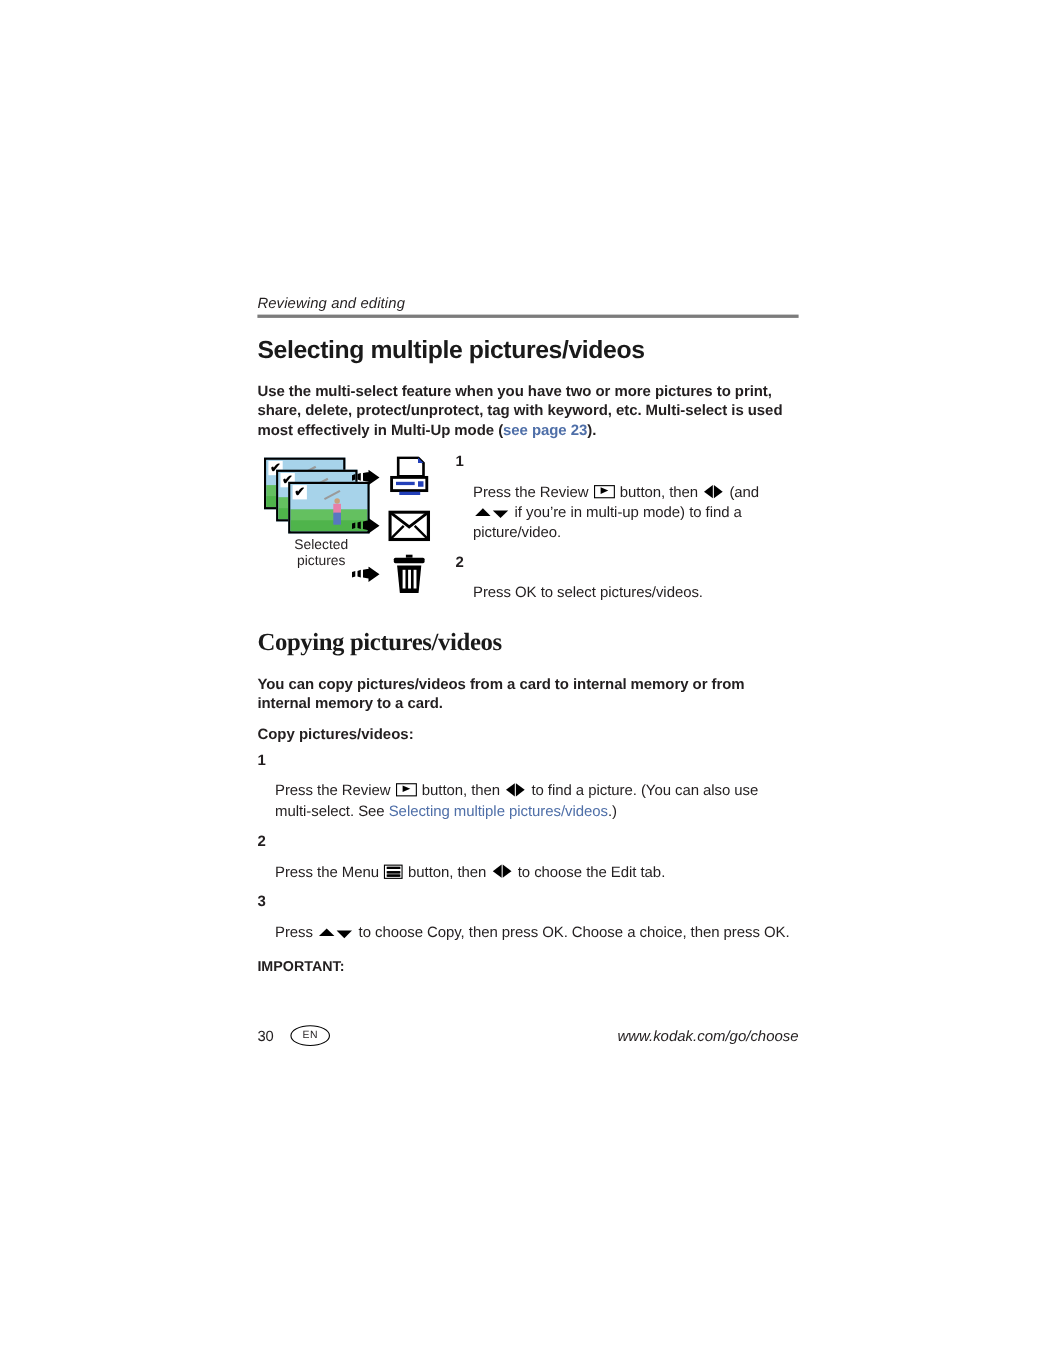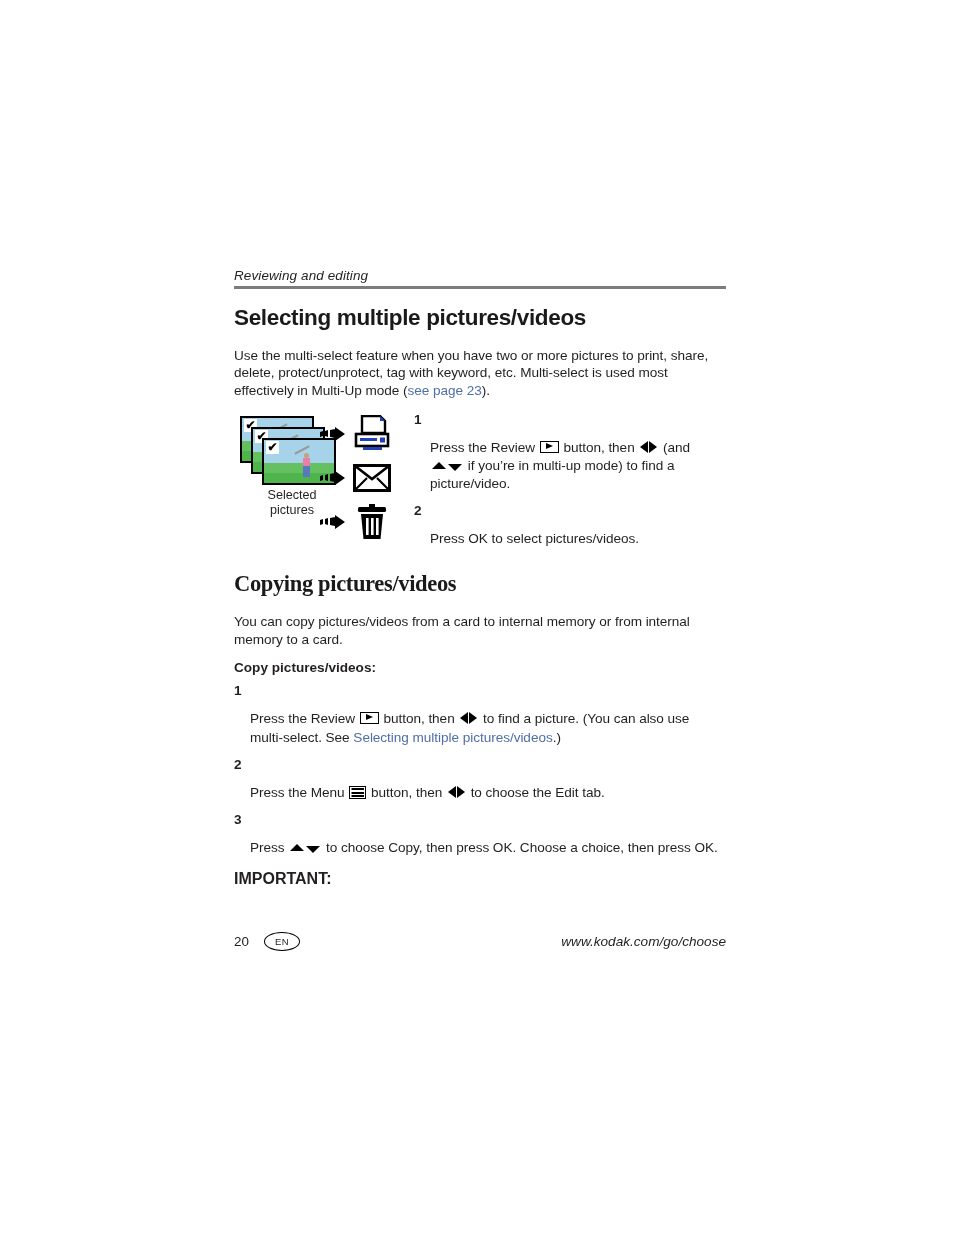--- a/index.html
+++ b/index.html
@@ -53,6 +53,7 @@
     line-height: 17.6px;
     margin: 16px 0 2px 0;
     letter-spacing: -.05px;
+    font-weight: bold;
   }
 
   .subhead {

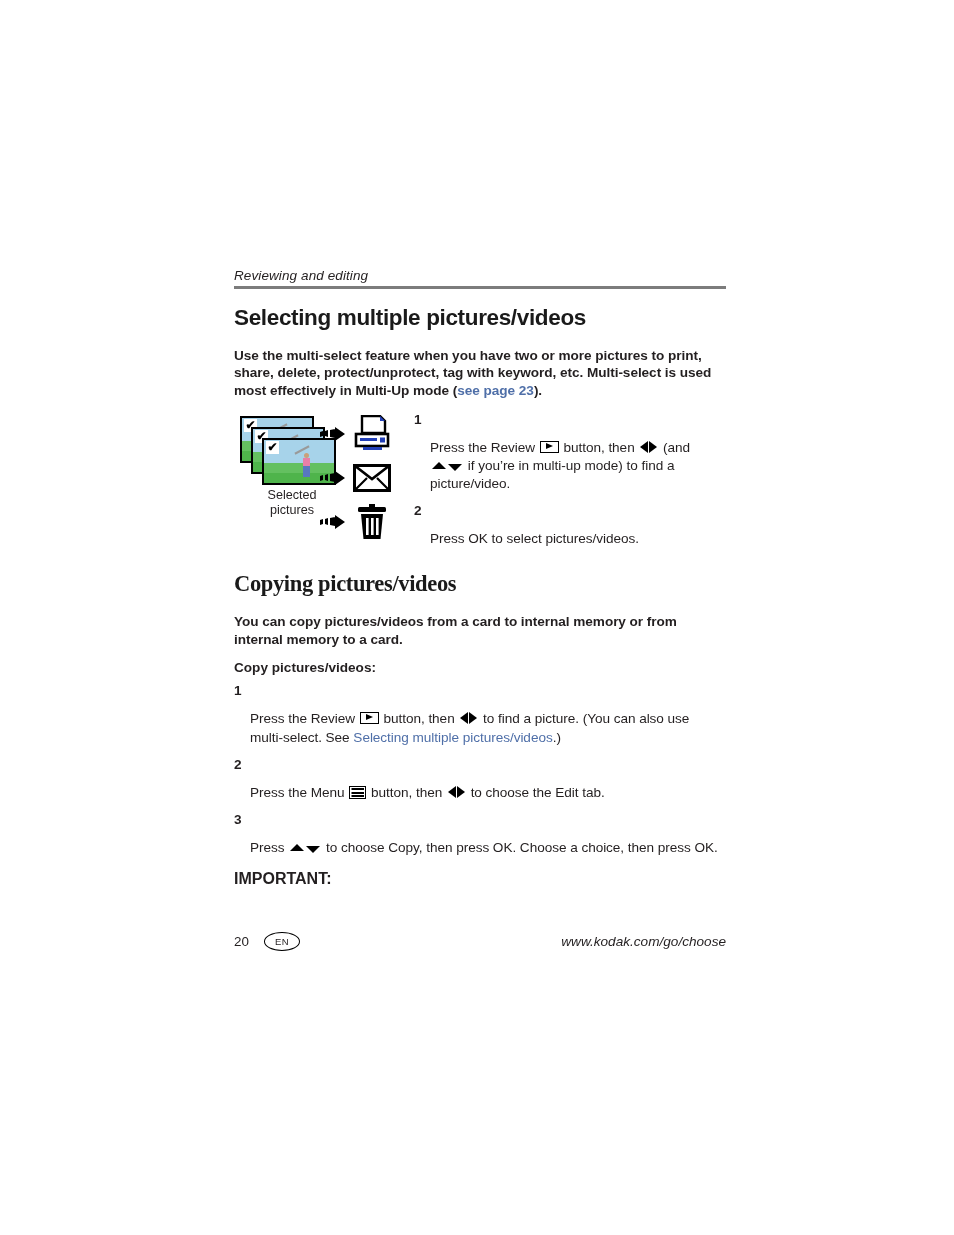--- a/index.html
+++ b/index.html
@@ -221,7 +221,7 @@
   .note .val { flex: 1; }
   .imp {
     display: flex;
-    font-size: 16px;
+    font-size: 13px;
     line-height: 17px;
     margin-top: 12px;
   }

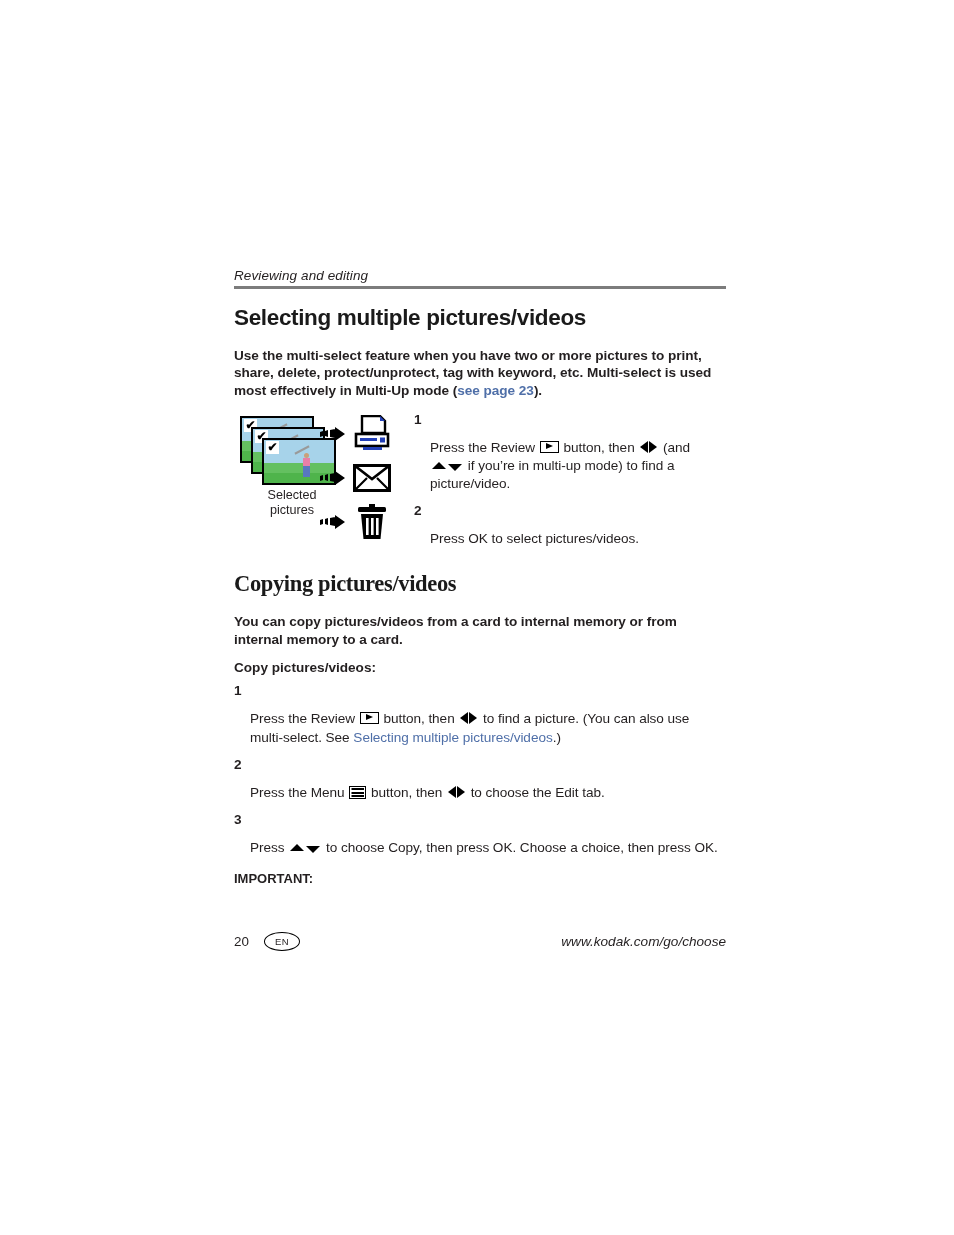--- a/index.html
+++ b/index.html
@@ -420,7 +420,7 @@
 </div>
 
 <div class="footer">
-  <span class="pagenum">20</span>
+  <span class="pagenum">30</span>
   <span class="enbadge">EN</span>
   <span class="url">www.kodak.com/go/choose</span>
 </div>

